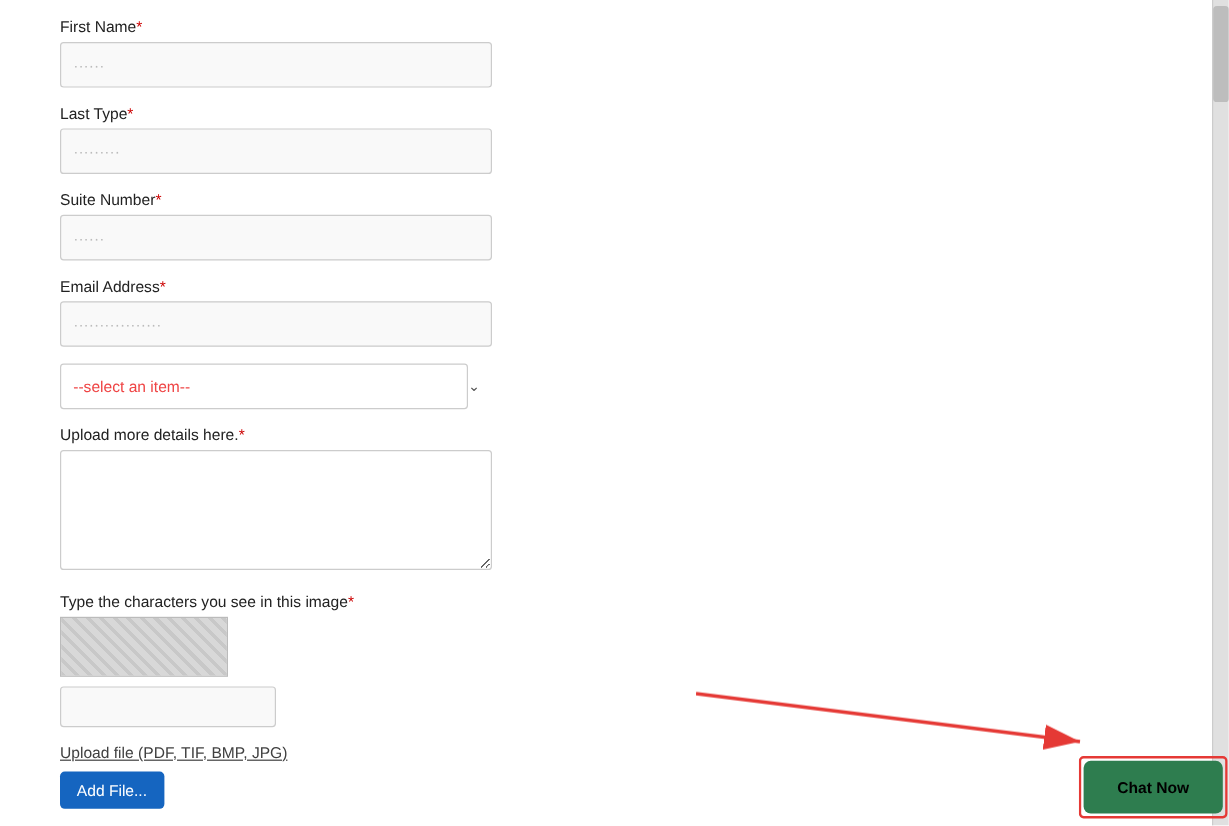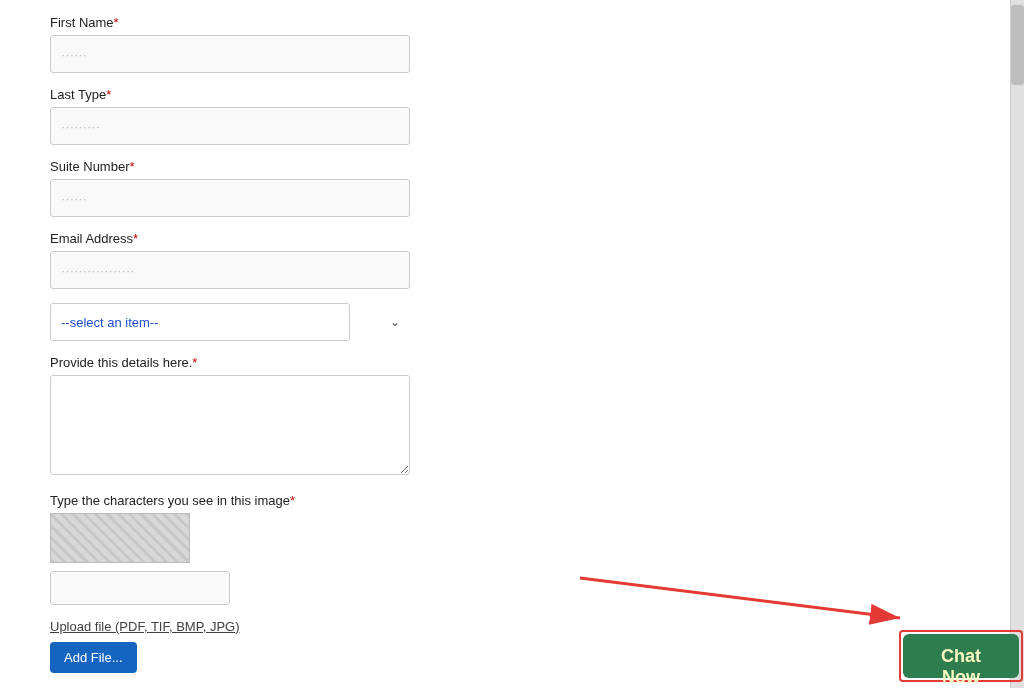--- a/index.html
+++ b/index.html
@@ -67,14 +67,14 @@
     }
 
     .form-select {
-      width: 300px;
+      width: 340px;
       height: 38px;
       border: 1px solid #ccc;
       border-radius: 3px;
       padding: 6px 10px;
       font-size: 13px;
       background: #ffffff;
-      color: #1d4ed8;
+      color: #ef4444;
       appearance: none;
       -webkit-appearance: none;
       cursor: pointer;

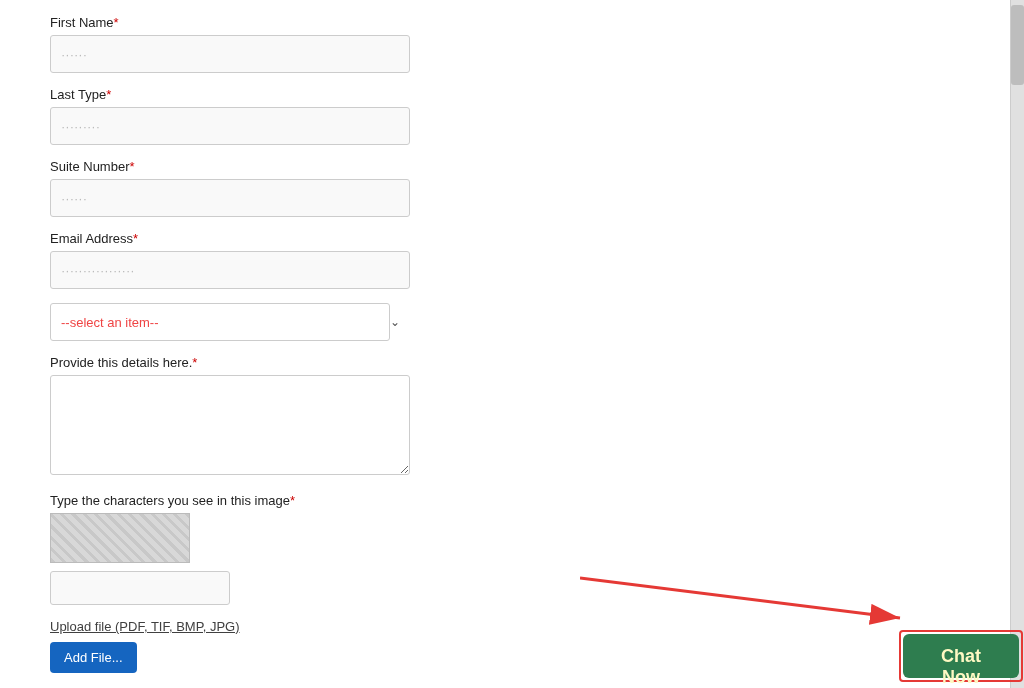--- a/index.html
+++ b/index.html
@@ -243,7 +243,7 @@
 
     <div class="form-group">
       <label class="form-label">
-        <span>Provide this details here.</span><span class="required-star">*</span>
+        <span>Upload more details here.</span><span class="required-star">*</span>
       </label>
       <textarea class="form-textarea" style=""></textarea>
     </div>

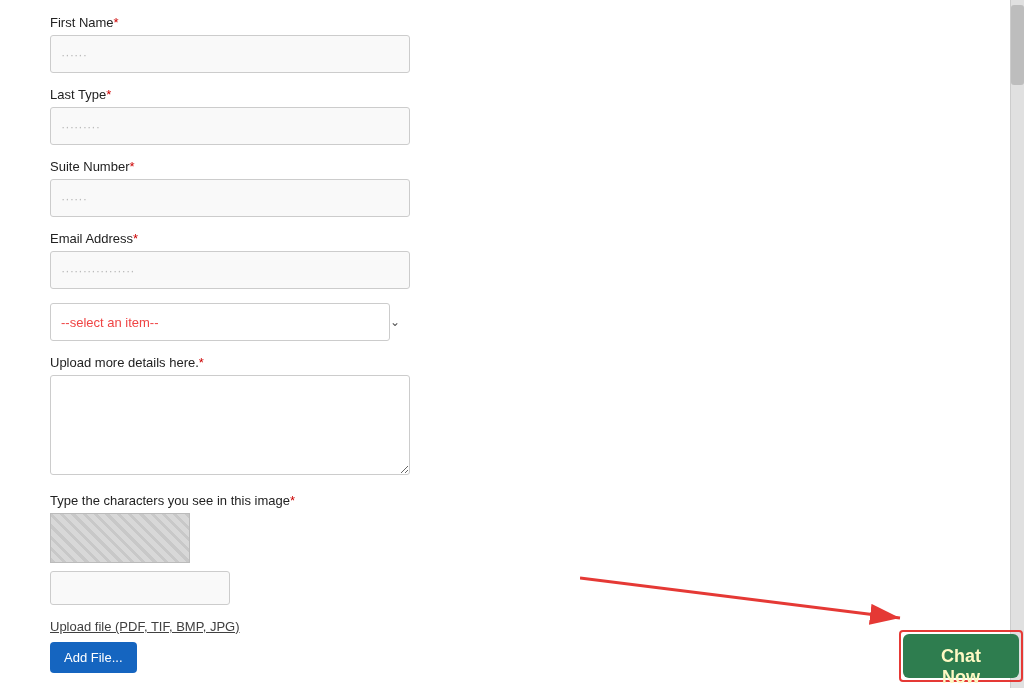--- a/index.html
+++ b/index.html
@@ -166,11 +166,11 @@
       bottom: 10px;
       right: 5px;
       background: #2e7d4f;
-      color: #fef9c3;
+      color: #000000;
       border: none;
       border-radius: 6px;
       padding: 12px 22px;
-      font-size: 18px;
+      font-size: 13px;
       font-weight: 600;
       cursor: pointer;
       width: 116px;

